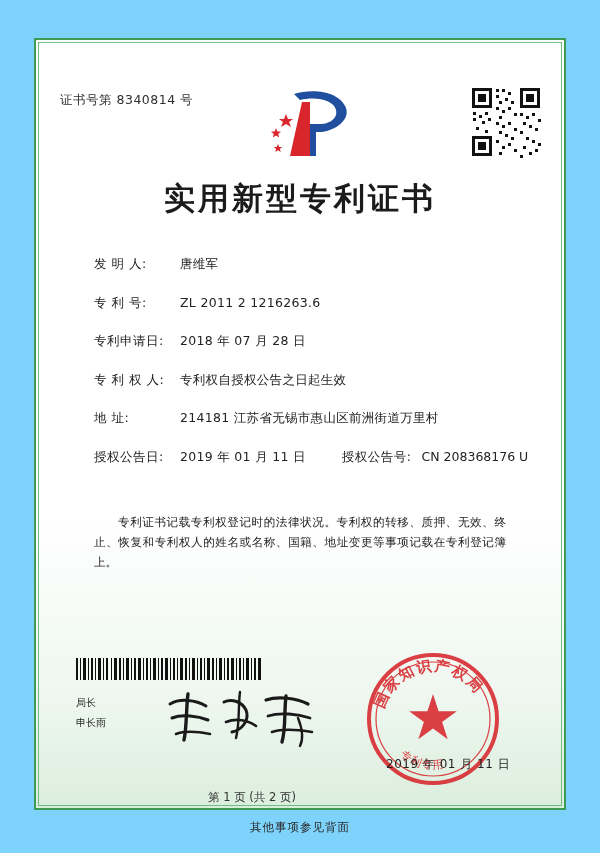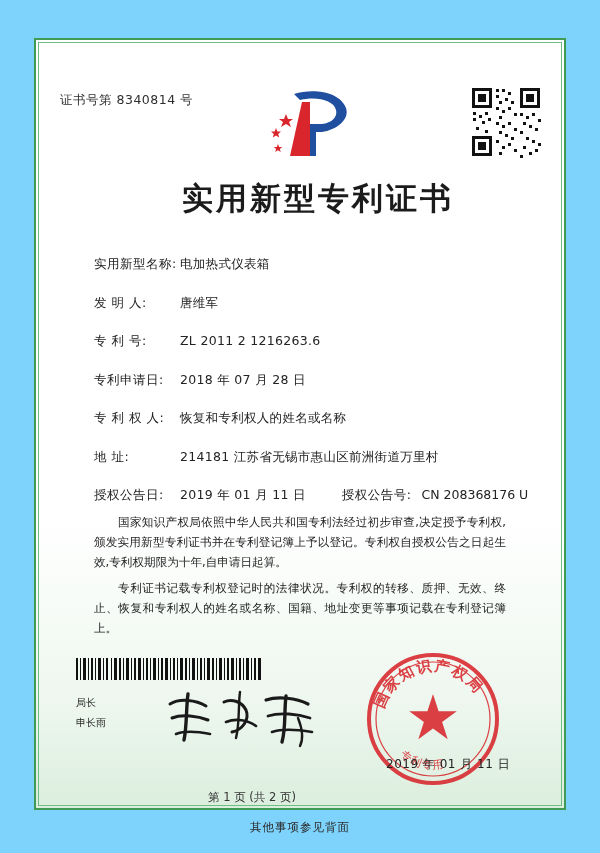--- a/index.html
+++ b/index.html
@@ -75,7 +75,7 @@
 
   .title {
     position: absolute;
-    left: 18px;
+    left: 0;
     top: 140px;
     width: 532px;
     text-align: center;

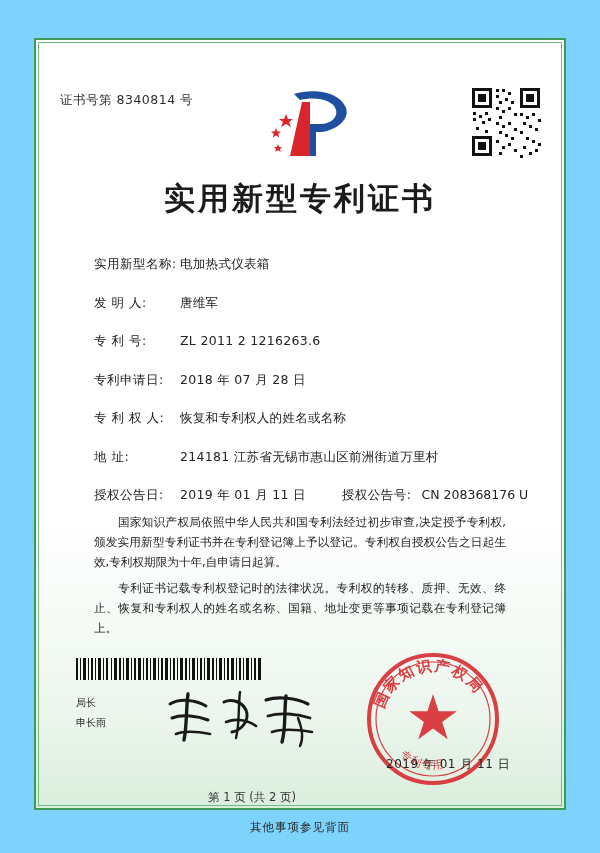--- a/index.html
+++ b/index.html
@@ -285,10 +285,6 @@
 
     <div class="fields">
       <div class="field-row">
-        <span class="field-label">实用新型名称:</span>
-        <span class="field-value">电加热式仪表箱</span>
-      </div>
-      <div class="field-row">
         <span class="field-label">发 明 人:</span>
         <span class="field-value">唐维军</span>
       </div>

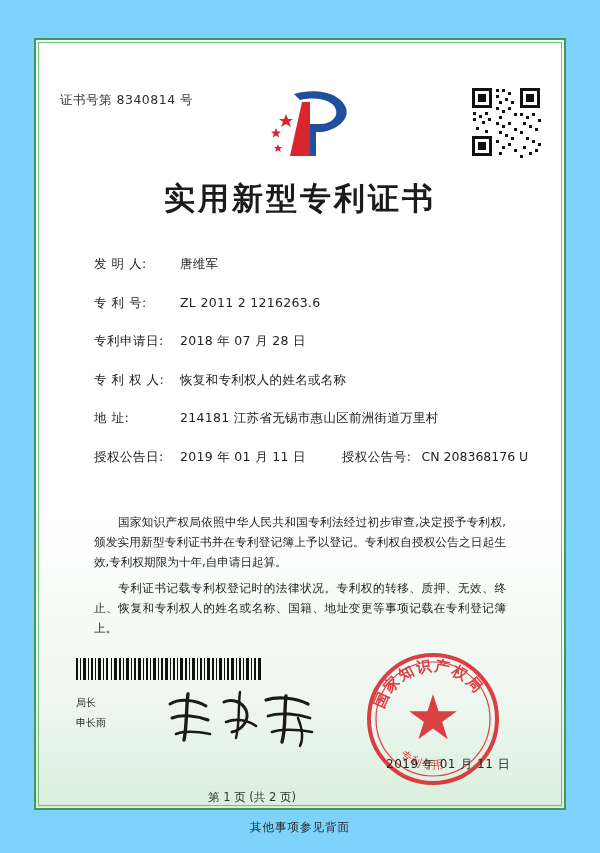--- a/index.html
+++ b/index.html
@@ -298,7 +298,7 @@
       </div>
       <div class="field-row">
         <span class="field-label">专 利 权 人:</span>
-        <span class="field-value">恢复和专利权人的姓名或名称</span>
+        <span class="field-value">专利权自授权公告之日起生效</span>
       </div>
       <div class="field-row">
         <span class="field-label">地      址:</span>

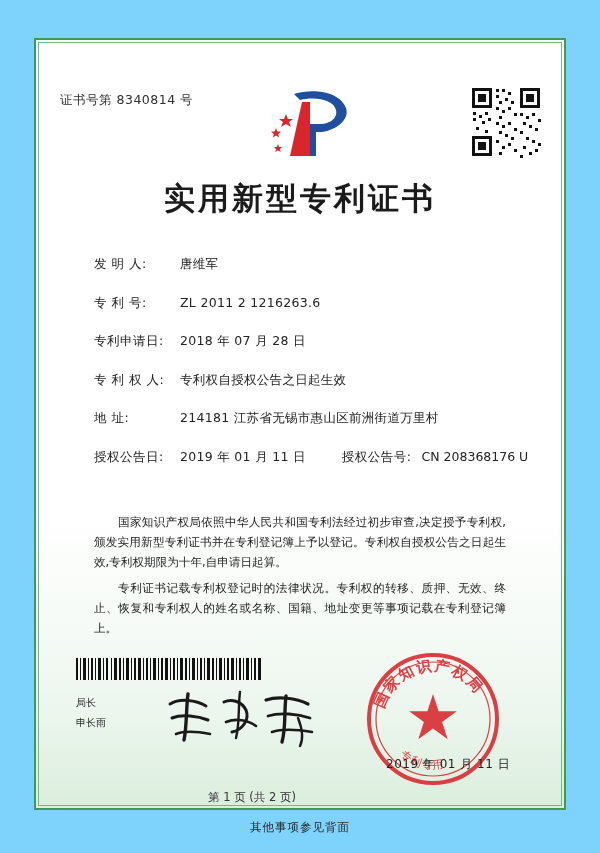--- a/index.html
+++ b/index.html
@@ -313,7 +313,6 @@
     </div>
 
     <div class="paragraphs">
-      <p>国家知识产权局依照中华人民共和国专利法经过初步审查,决定授予专利权,颁发实用新型专利证书并在专利登记簿上予以登记。专利权自授权公告之日起生效,专利权期限为十年,自申请日起算。</p>
       <p>专利证书记载专利权登记时的法律状况。专利权的转移、质押、无效、终止、恢复和专利权人的姓名或名称、国籍、地址变更等事项记载在专利登记簿上。</p>
     </div>
 

